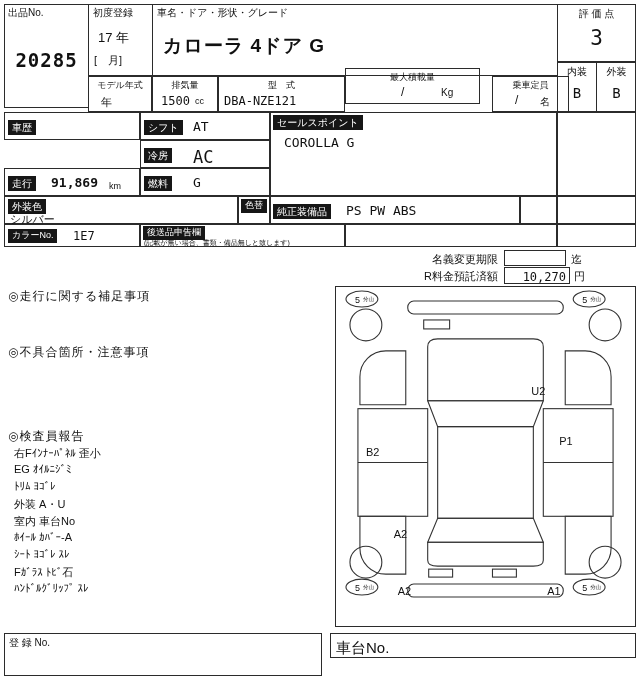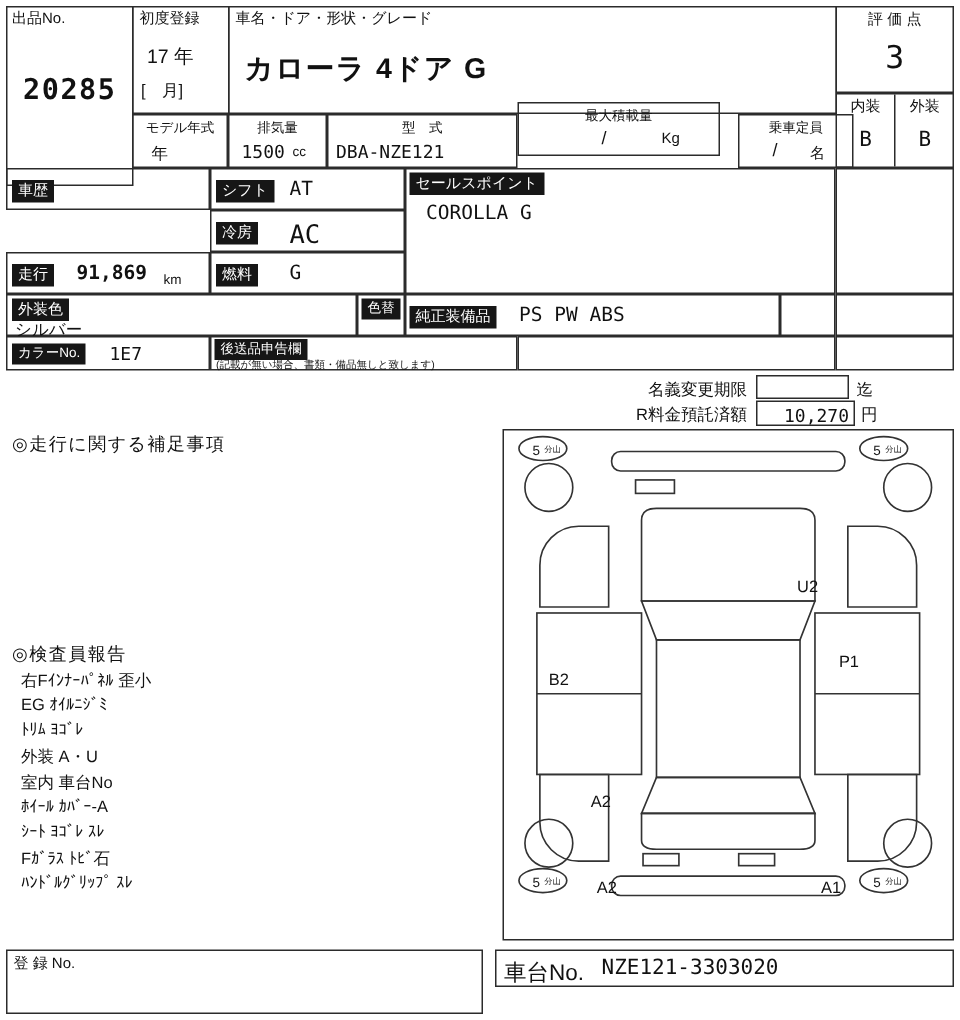--- a/index.html
+++ b/index.html
@@ -21,7 +21,7 @@
 
 <div class="sheet">
 
-  <div class="box" style="left:4px;top:4px;width:85px;height:120px">
+  <div class="box" style="left:4px;top:4px;width:85px;height:104px">
     <span class="abs lbl" style="left:3px;top:2px">出品No.</span>
     <div class="abs mono c" style="left:0;top:44px;width:100%;font-size:19px;font-weight:bold;letter-spacing:1px">20285</div>
   </div>

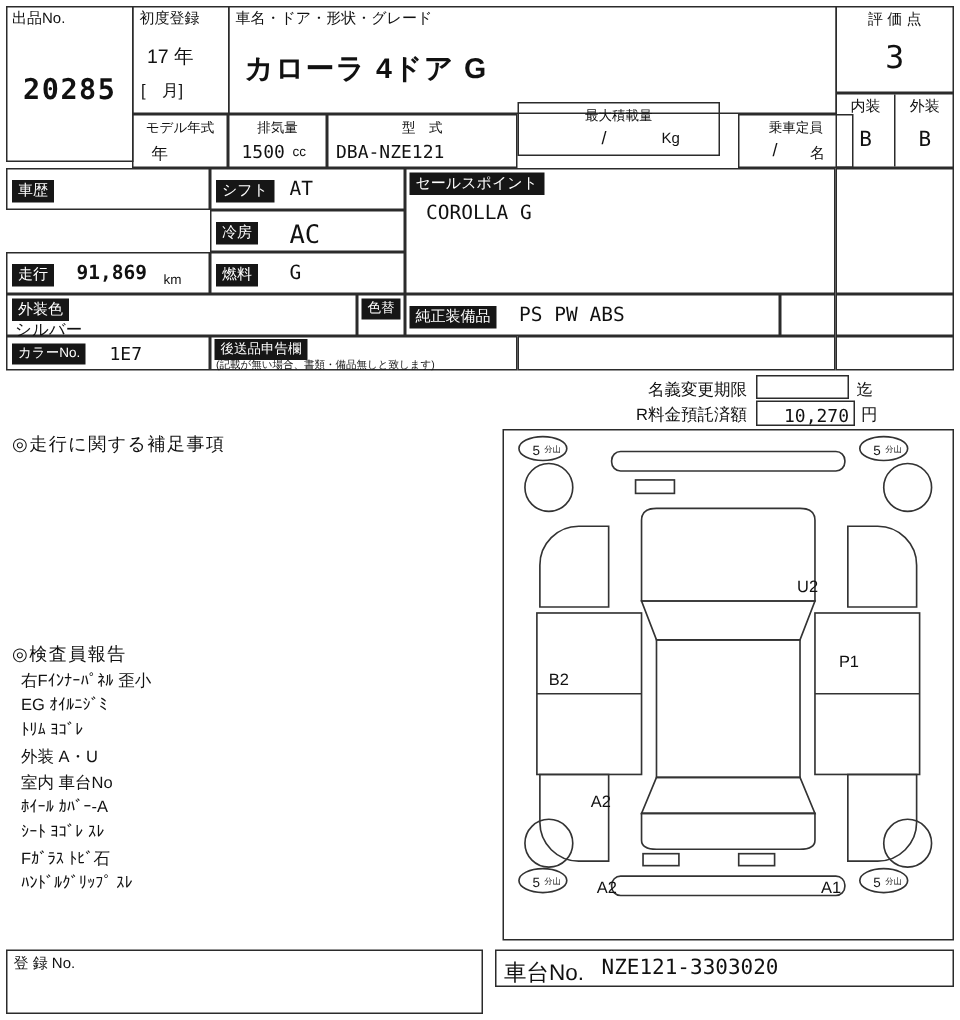--- a/index.html
+++ b/index.html
@@ -144,6 +144,7 @@
   <div class="abs" style="left:574px;top:269px;font-size:11px">円</div>
 
   <div class="abs note-head" style="left:8px;top:288px">◎走行に関する補足事項</div>
+  <div class="abs note-head" style="left:8px;top:344px">◎不具合箇所・注意事項</div>
   <div class="abs note-head" style="left:8px;top:428px">◎検査員報告</div>
 
   <div class="abs" style="left:14px;top:446px">

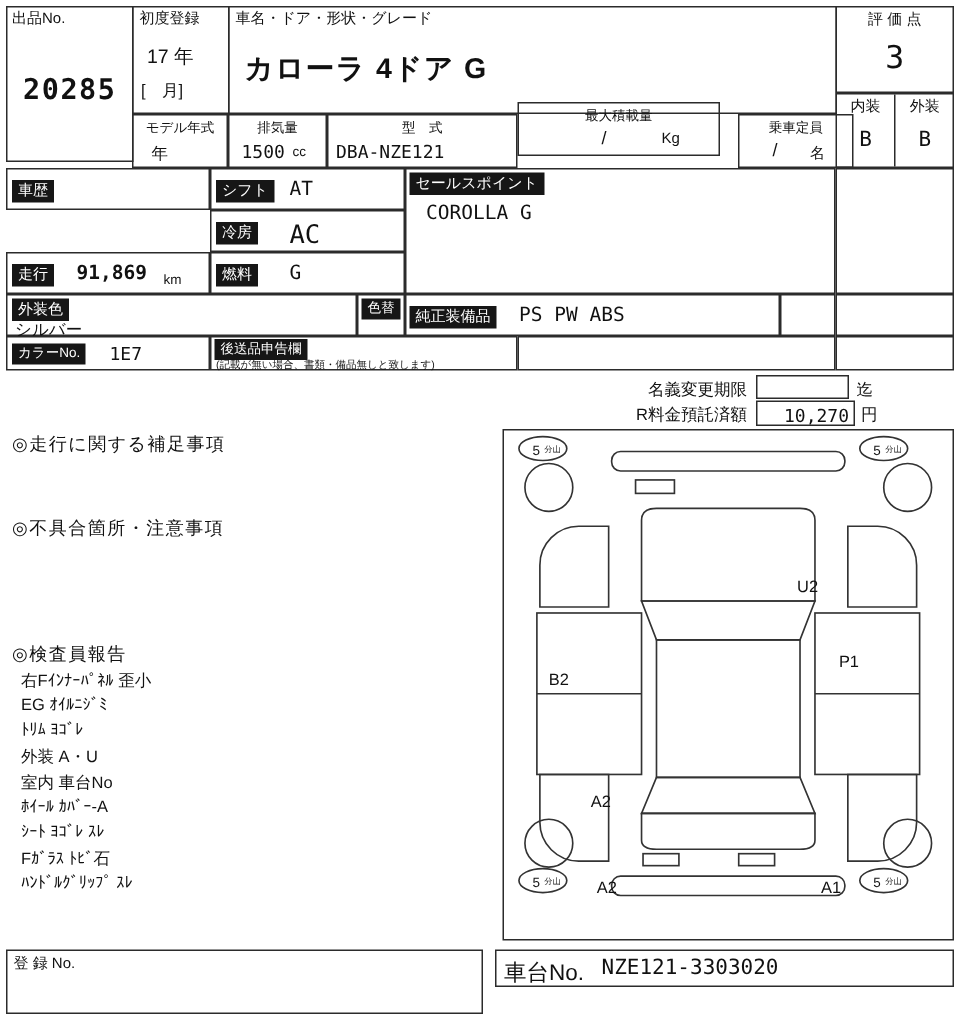--- a/index.html
+++ b/index.html
@@ -220,7 +220,6 @@
   </div>
   <div class="box" style="left:330px;top:633px;width:306px;height:25px">
     <span class="abs" style="left:5px;top:5px;font-size:15px">車台No.</span>
-    <div class="abs mono" style="left:70px;top:3px;font-size:14px">NZE121-3303020</div>
   </div>
 
 </div>

